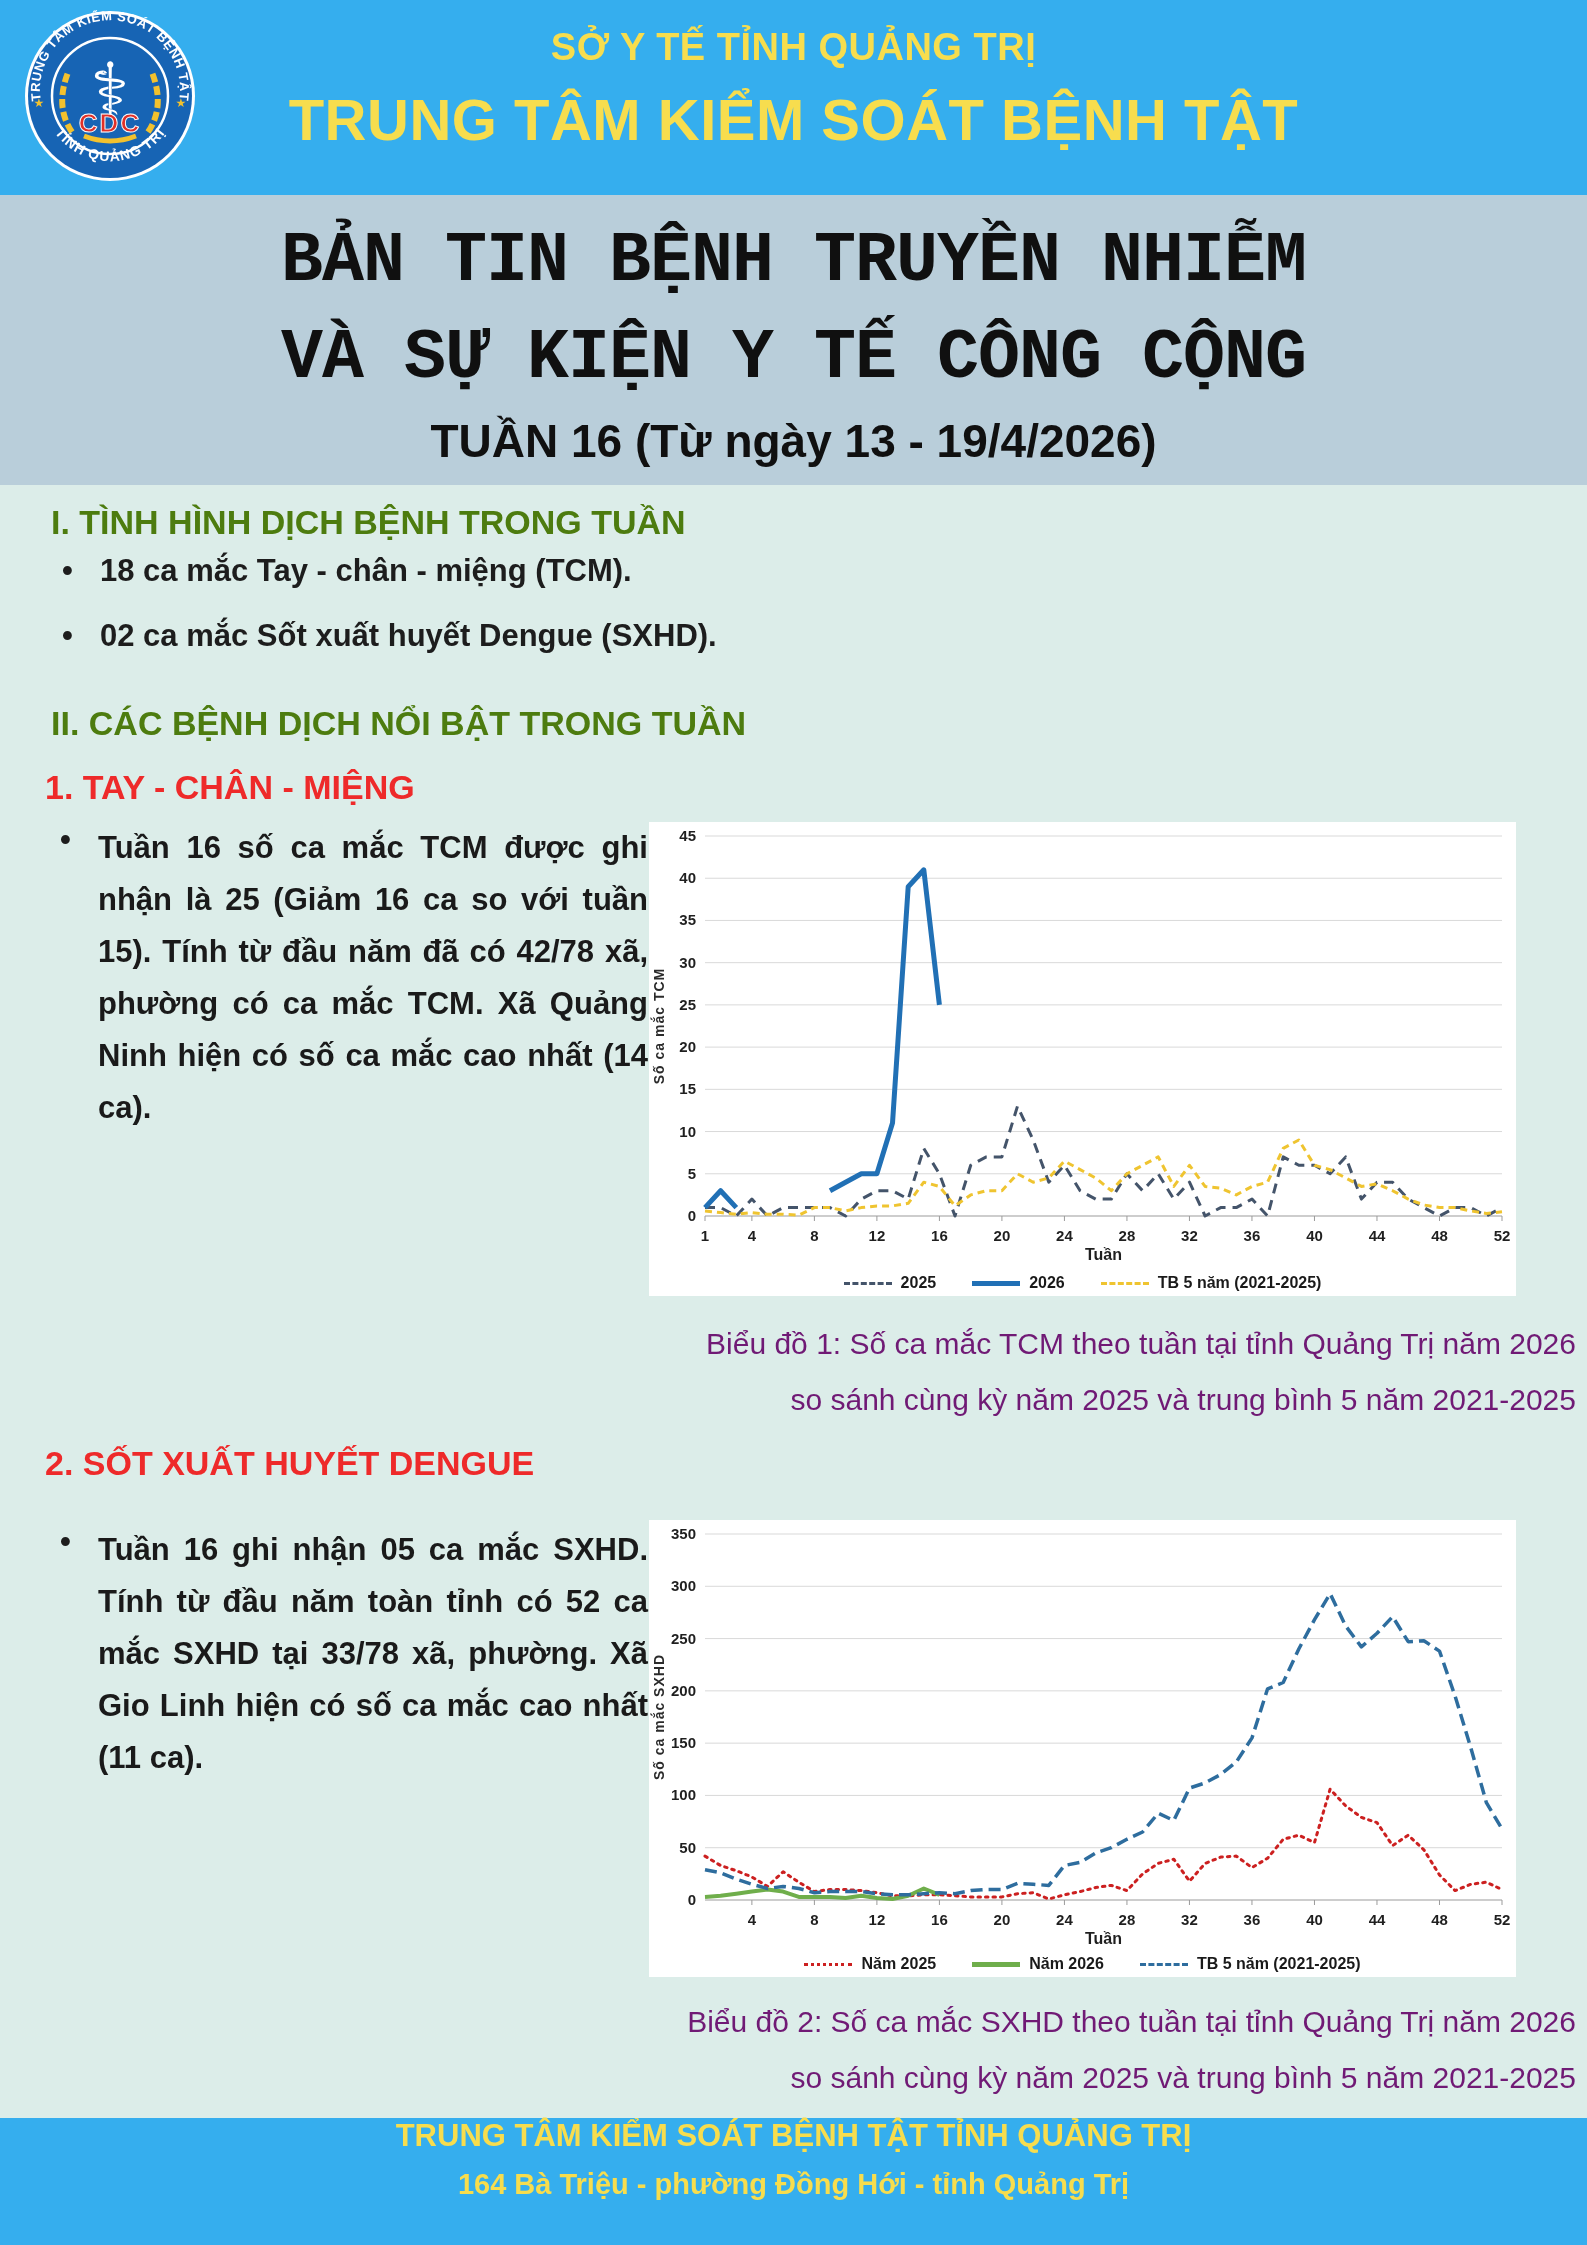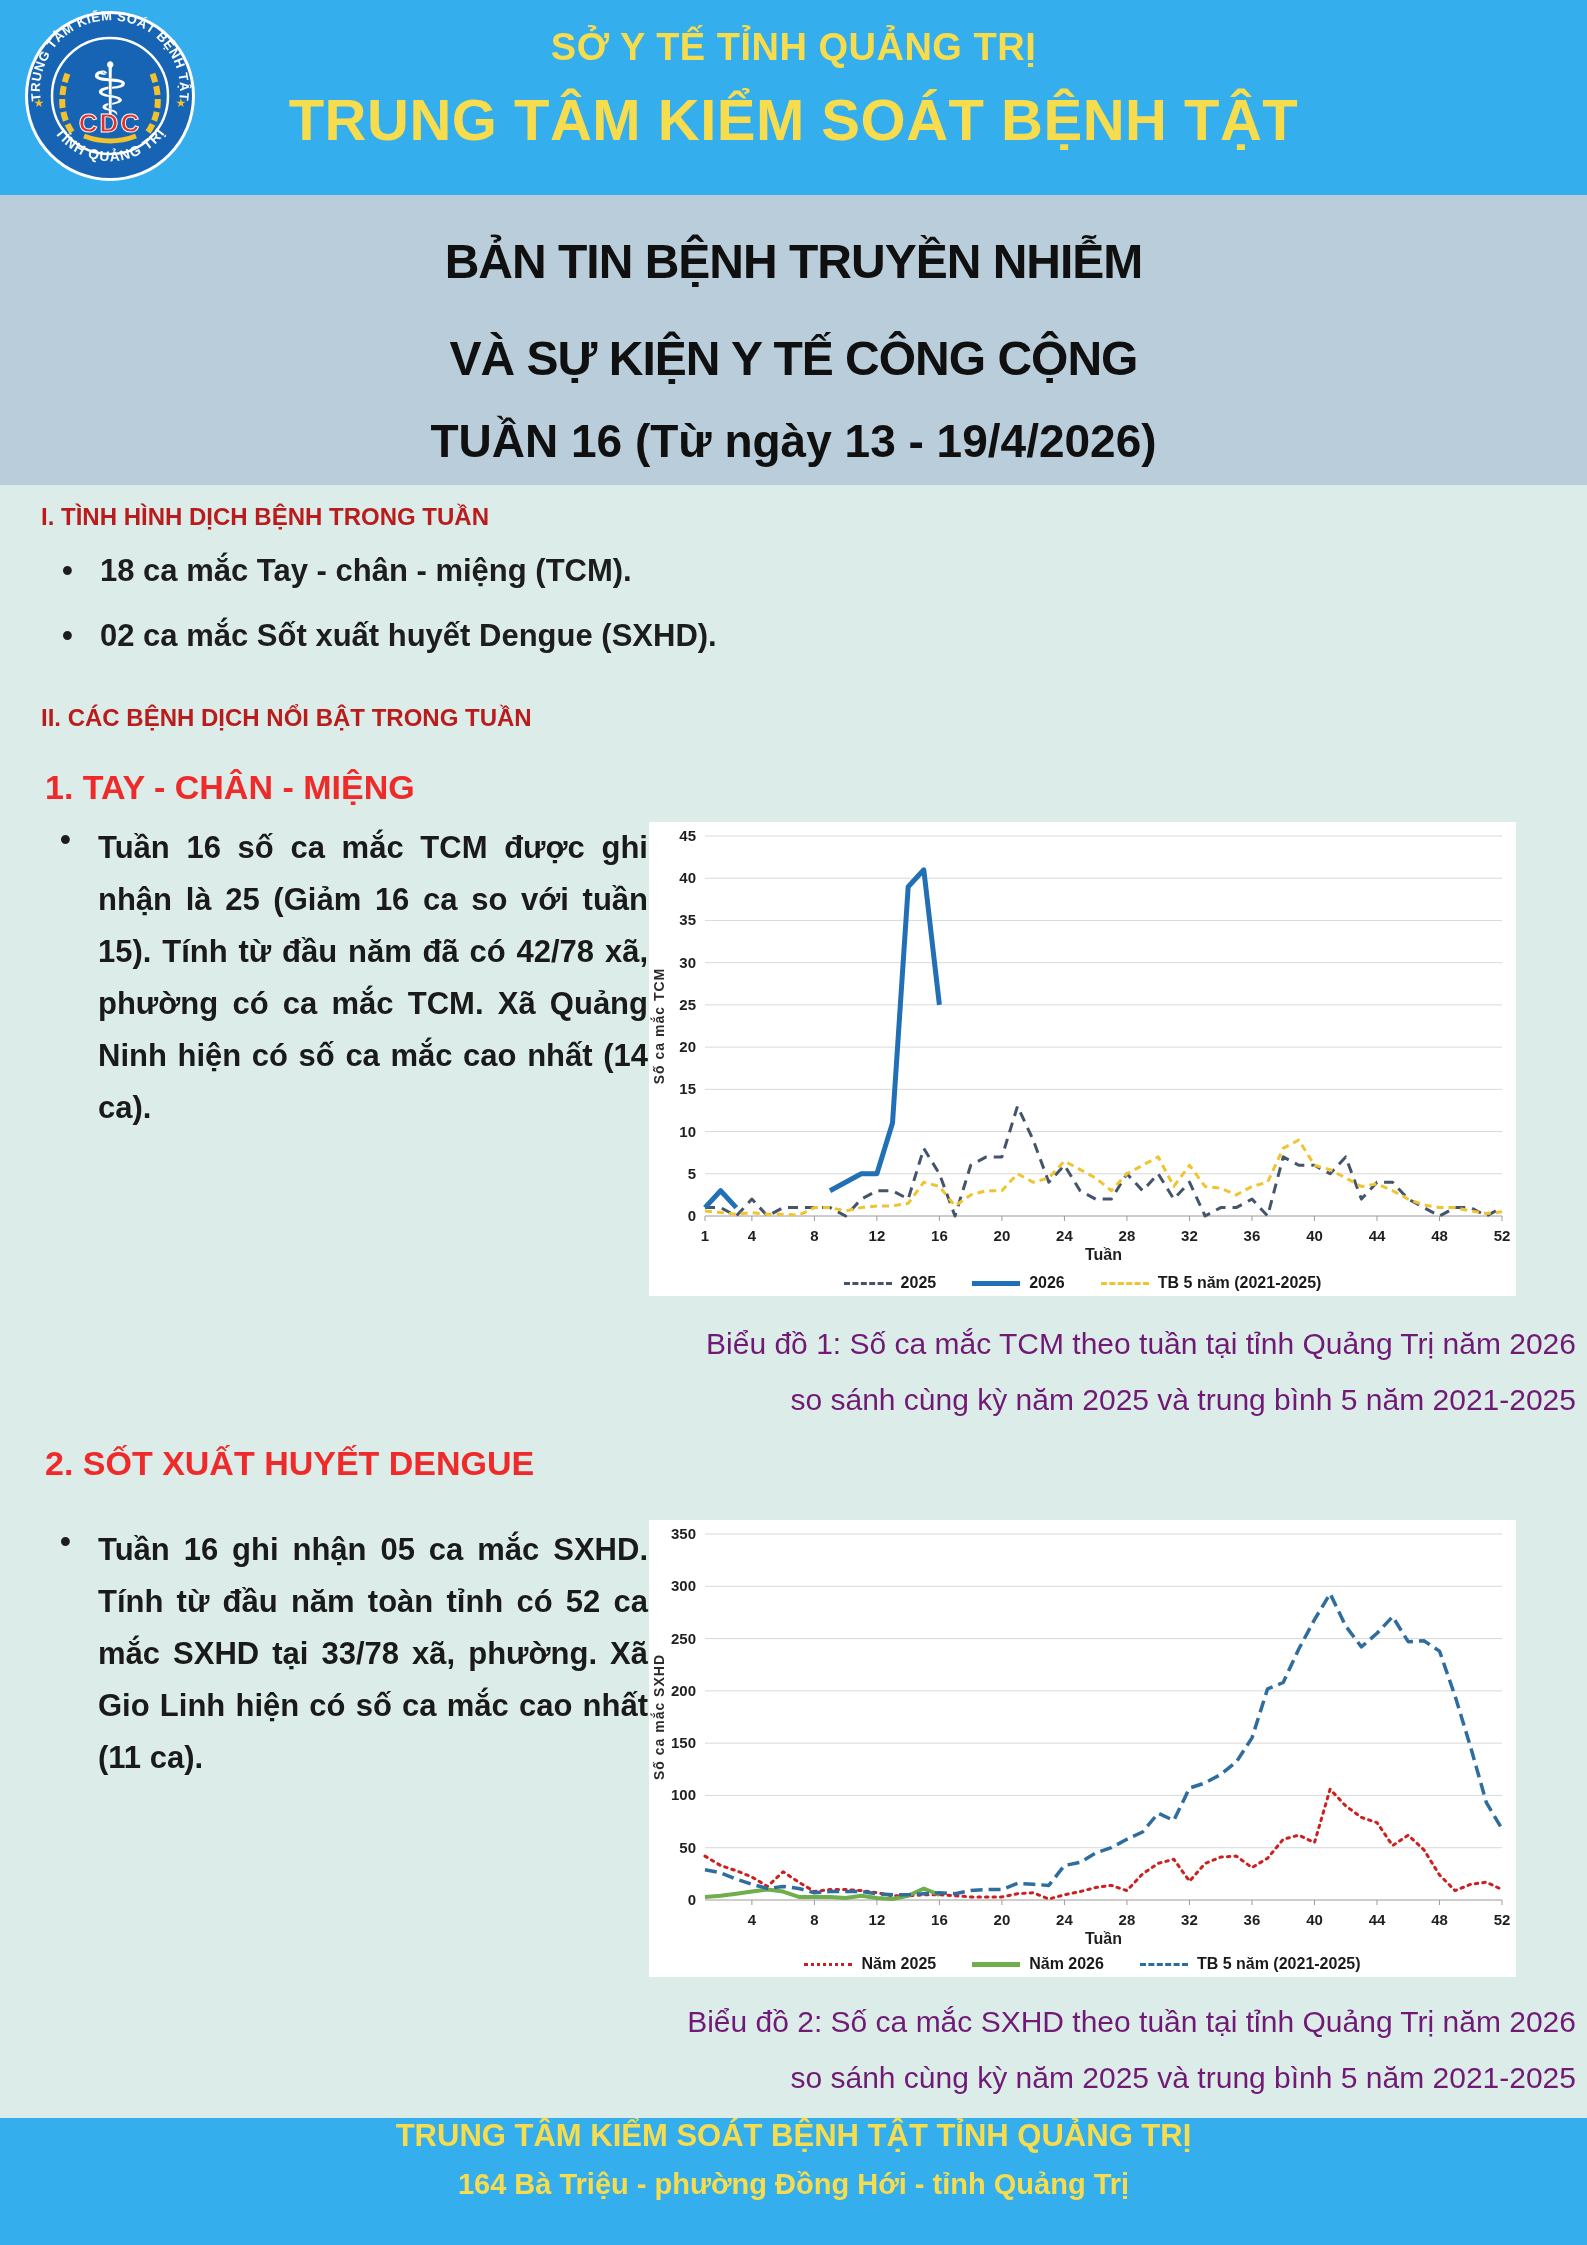--- a/index.html
+++ b/index.html
@@ -17,7 +17,7 @@
 
   
   .title-band { position:absolute; top:195px; left:0; width:100%; height:290px; background:#B9CEDA; text-align:center; }
-  .title-line { font-size:48px; font-weight:800; color:#101010; line-height:97px; letter-spacing:-1px; }
+  .title-line { font-size:70px; font-weight:800; color:#101010; line-height:97px; letter-spacing:-1px;font-family:Liberation Mono, monospace; }
   .title-line.first { padding-top:18px; }
   .title-sub { font-size:46px; font-weight:600; color:#101010; line-height:60px; margin-top:4px; }
 

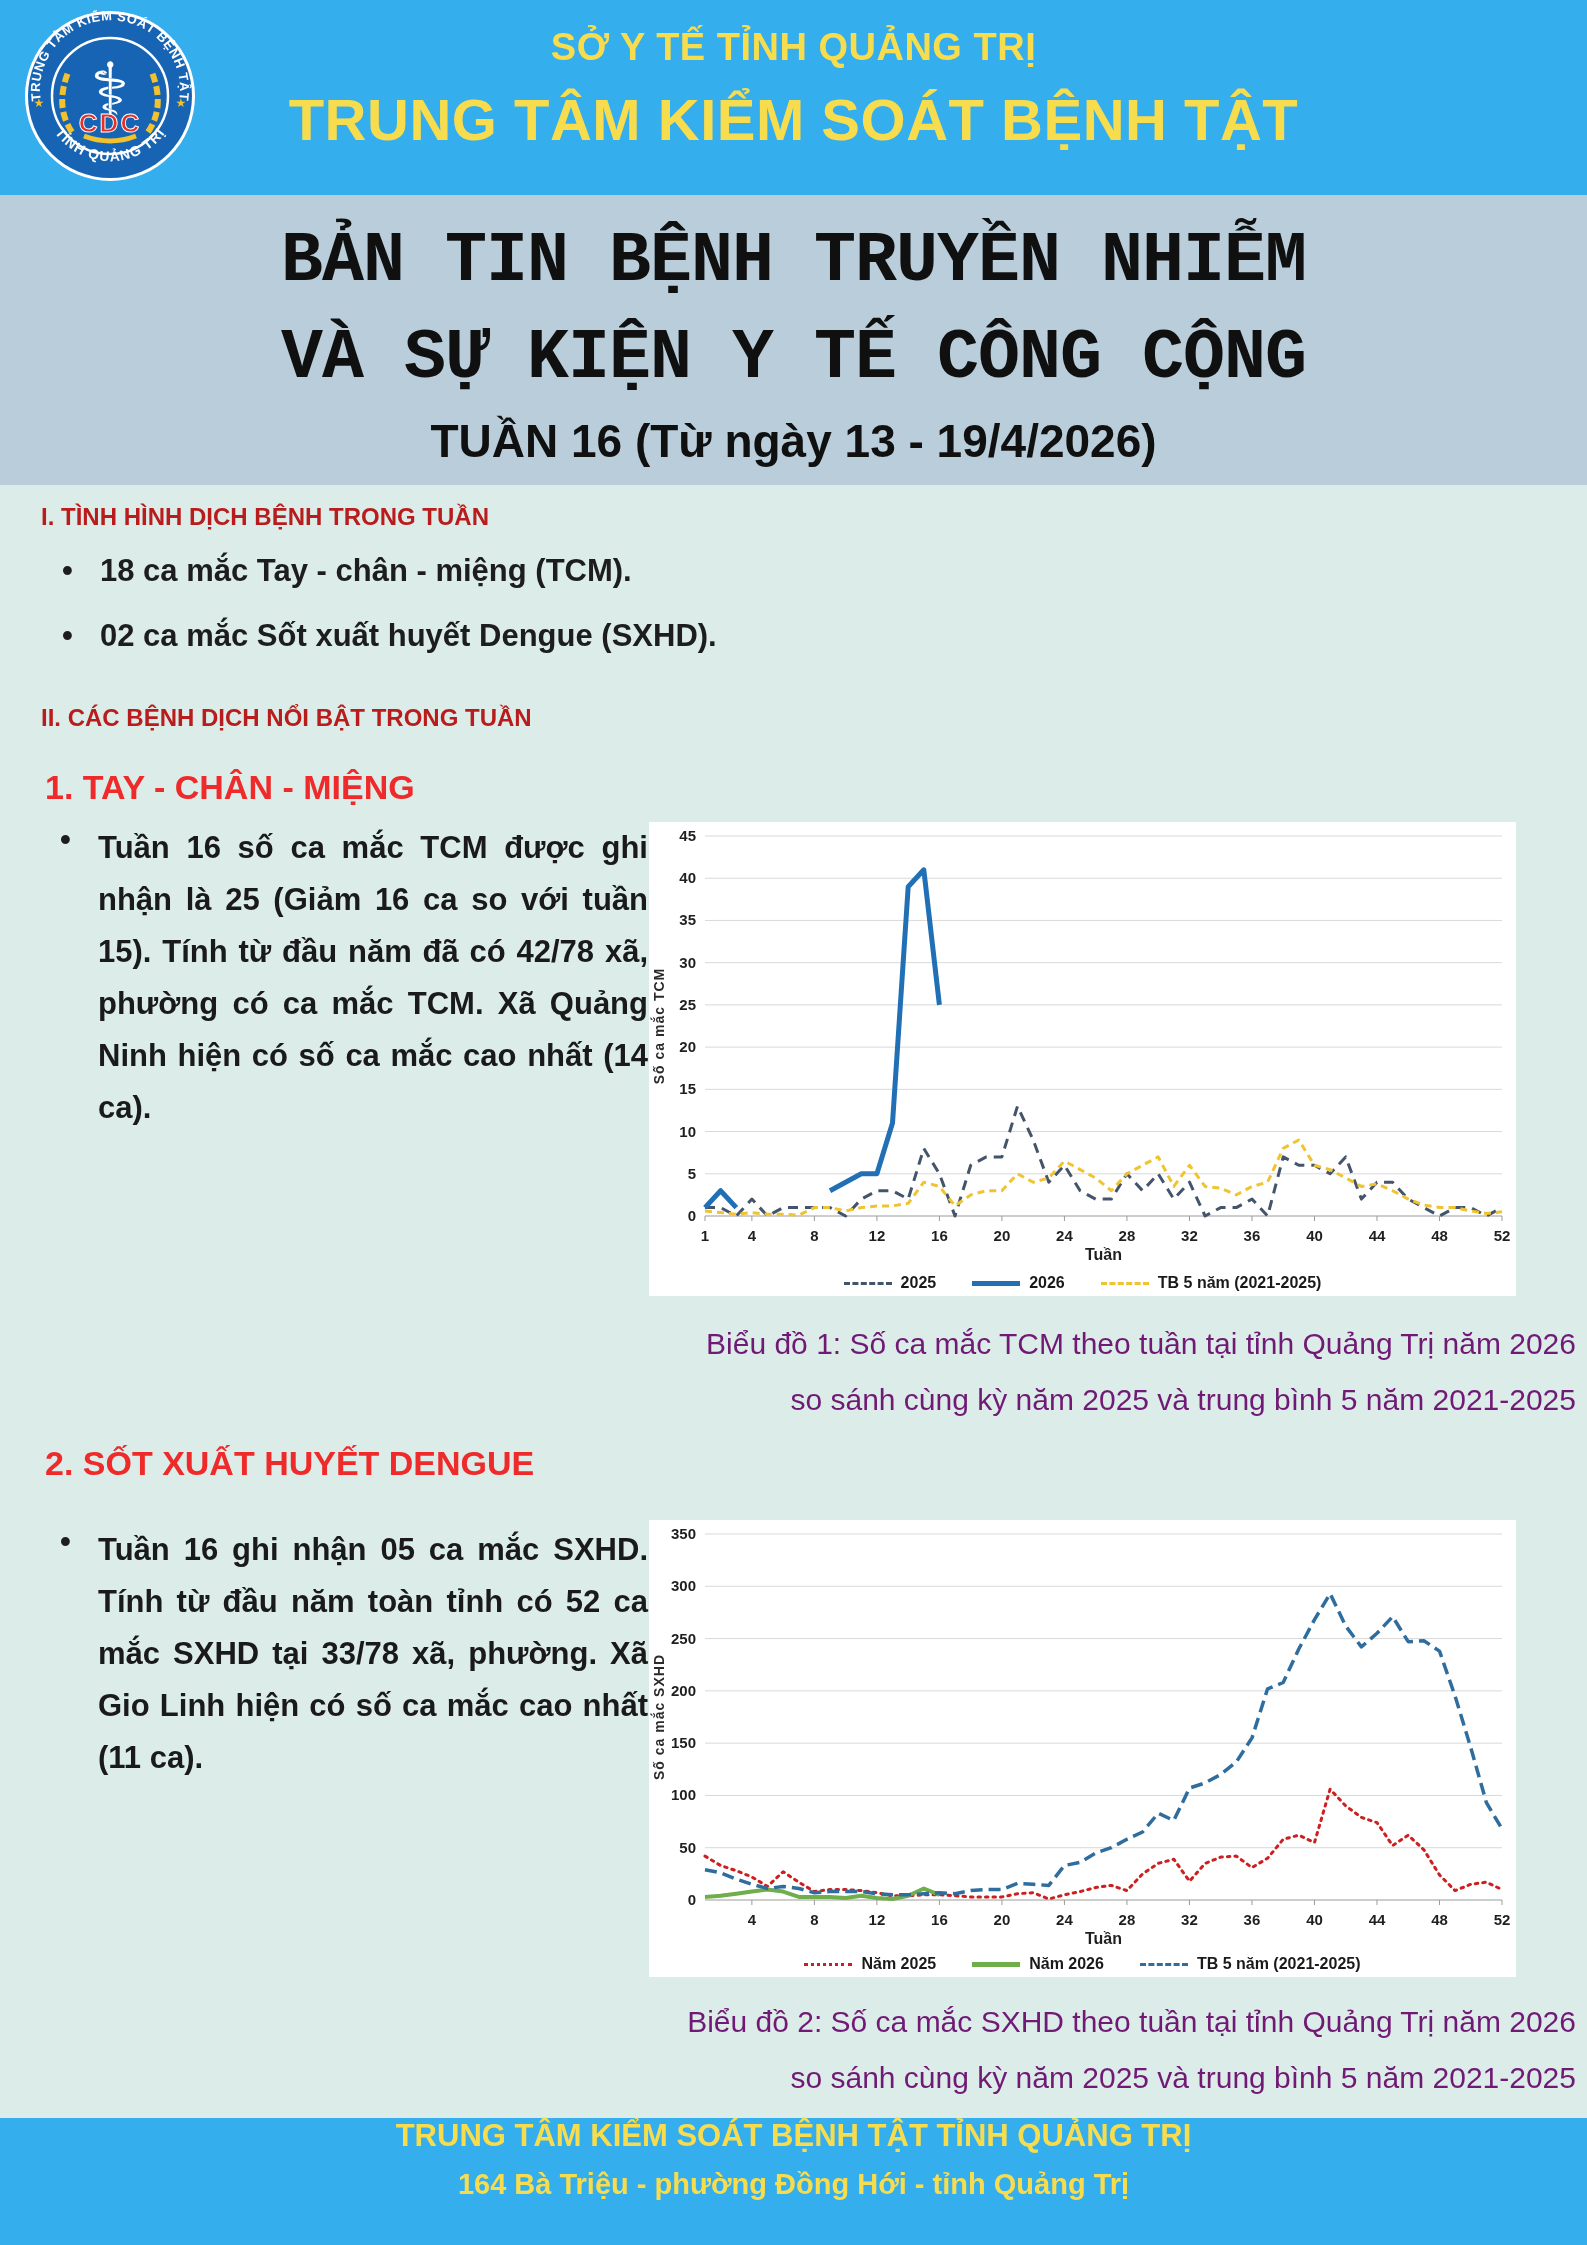--- a/index.html
+++ b/index.html
@@ -22,7 +22,7 @@
   .title-sub { font-size:46px; font-weight:600; color:#101010; line-height:60px; margin-top:4px; }
 
   
-  .sec-head { position:absolute; left:41px; font-size:24px; font-weight:700; color:#b91c1c; }
+  .sec-head { position:absolute; left:51px; font-size:34px; font-weight:700; color:#4d7c0f; }
   .red-head { position:absolute; left:45px; font-size:34px; font-weight:700; color:#EE2A2A; }
   .blist { position:absolute; left:62px; }
   .blist .item { display:flex; margin-bottom:29px; font-size:31px; font-weight:700; color:#1d1d1d; }

